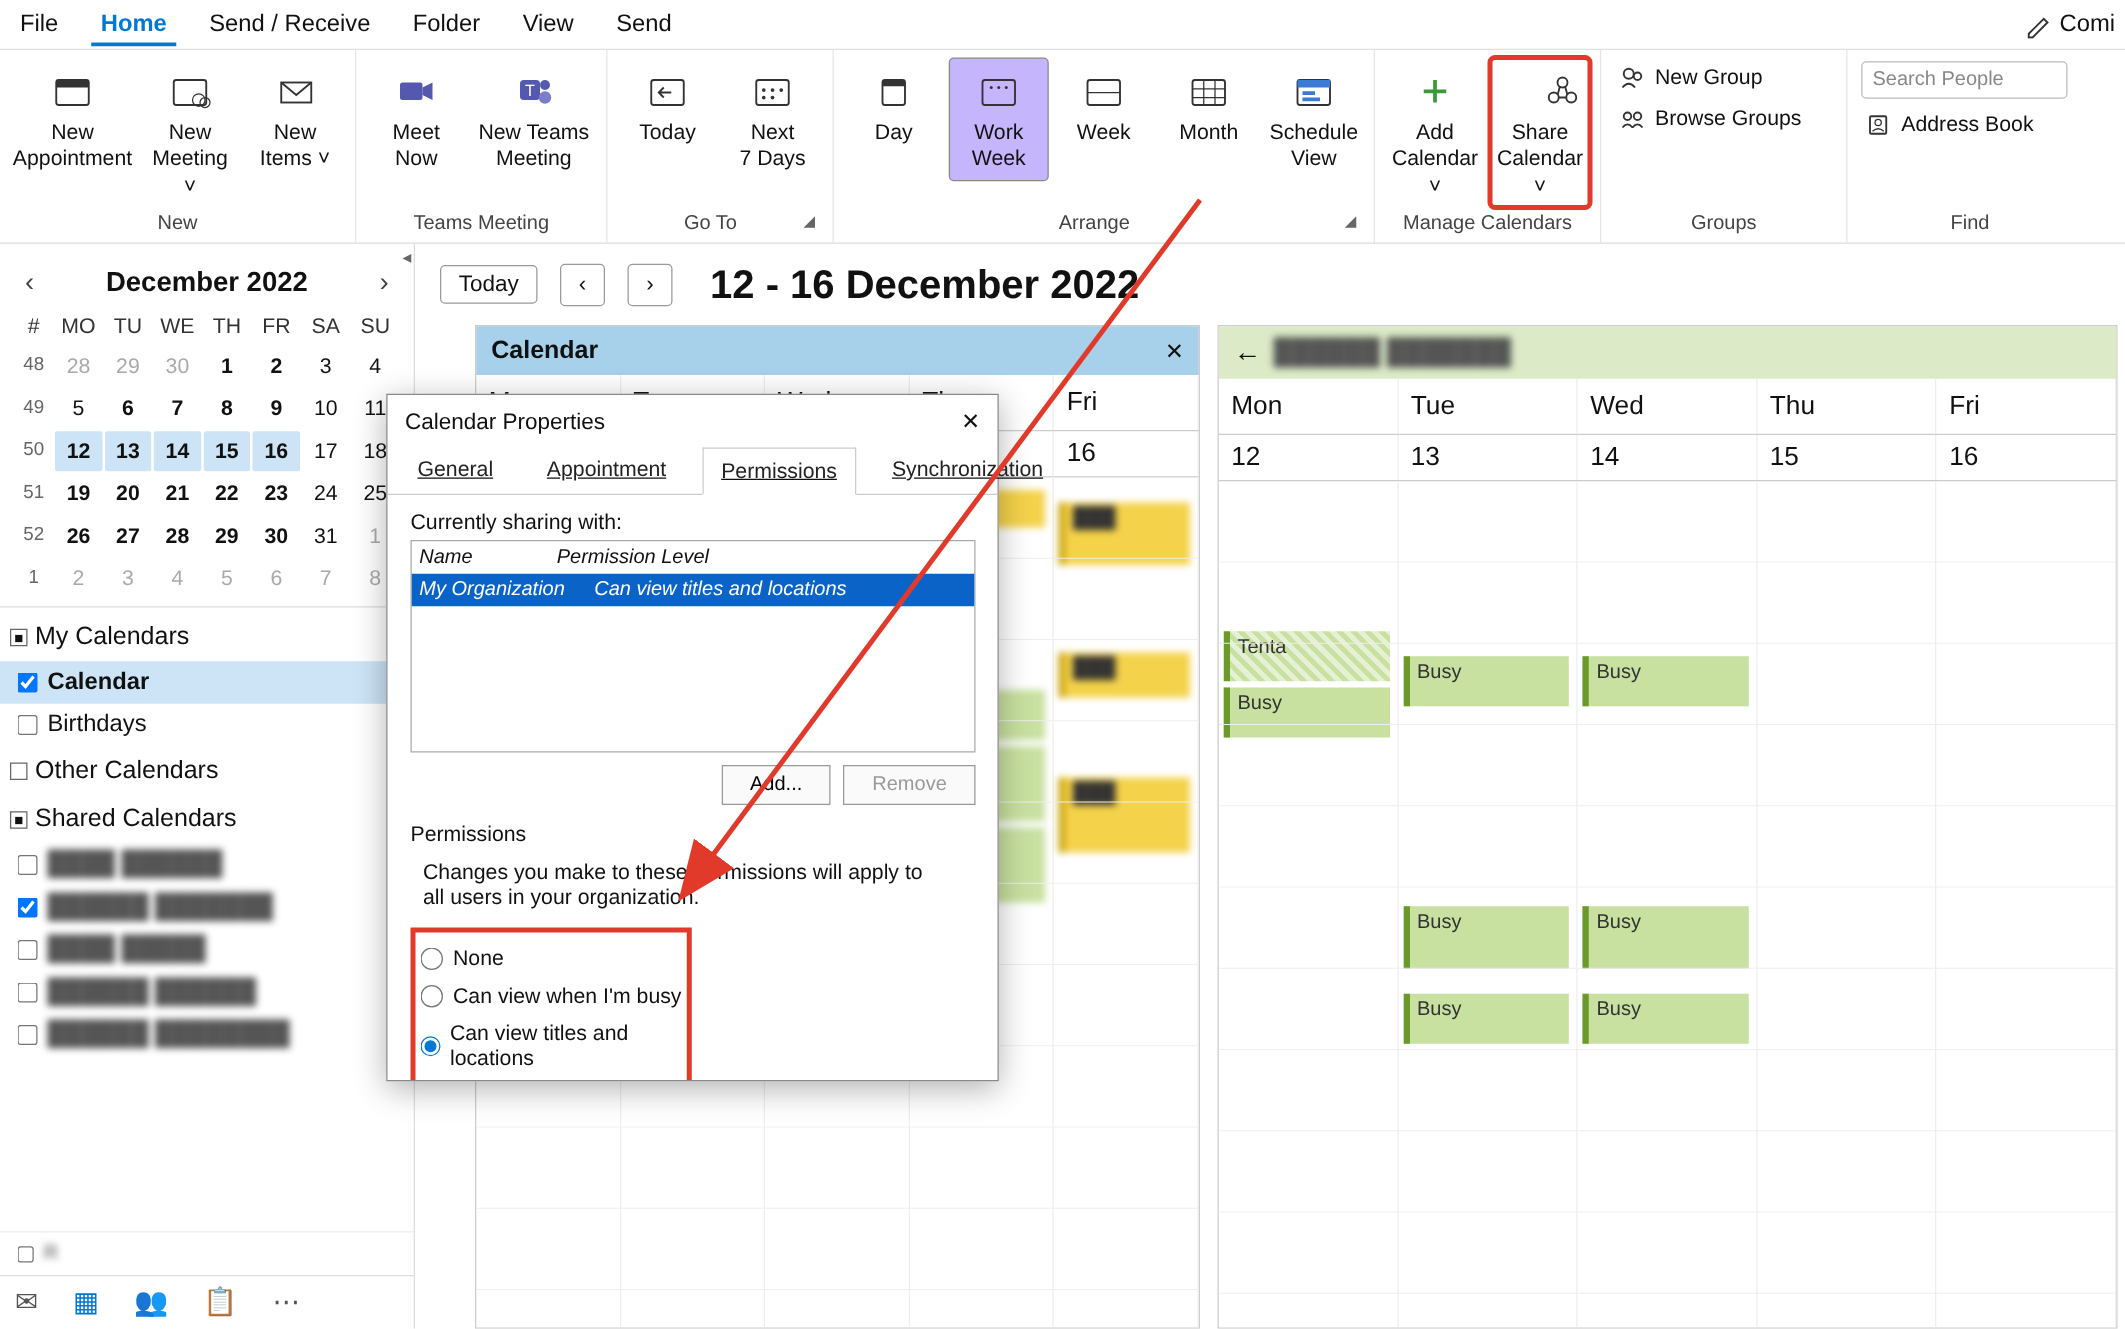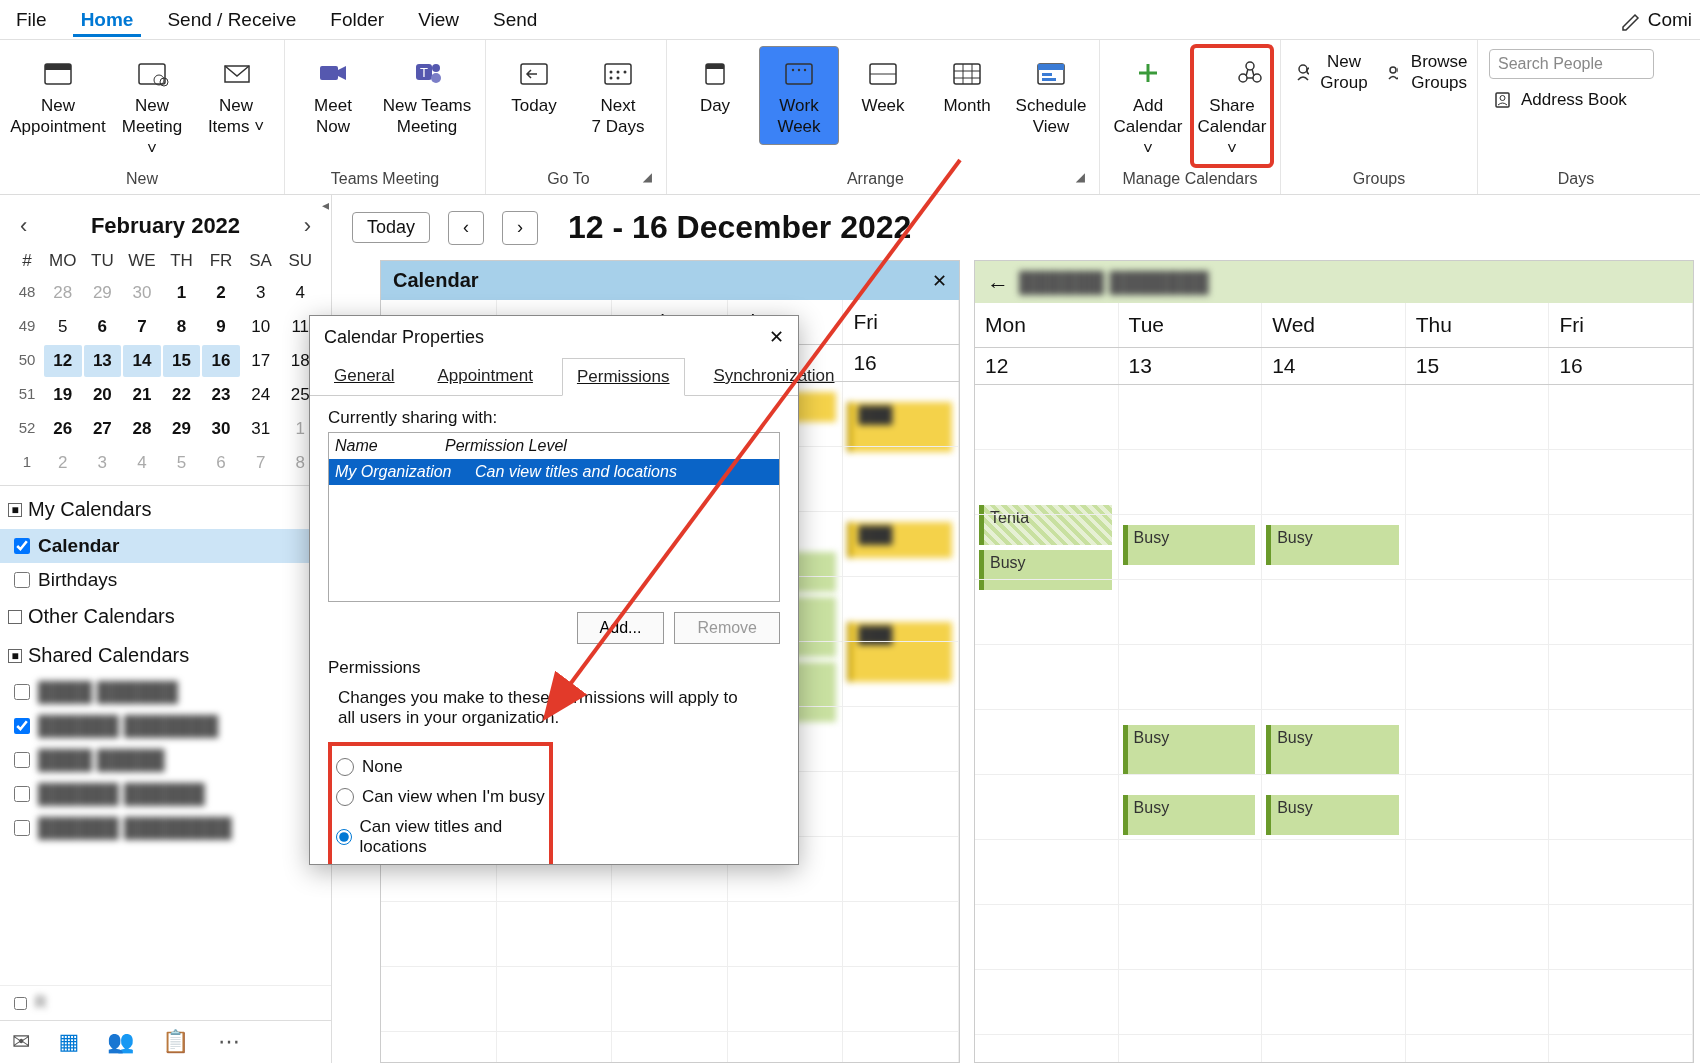--- a/index.html
+++ b/index.html
@@ -289,7 +289,7 @@
     </div>
     <div class="ribbon-group">
       <div class="ribbon-buttons">
-        <div class="rbtn narrowcol" style="flex-direction: row; width: 180px;">
+        <div class="rbtn narrowcol" style="flex-direction: column; width: 180px;">
           <div class="small-row">
             <svg width="20" height="20">
               <circle cx="7" cy="7" r="4" fill="none" stroke="#333" stroke-width="1.5"></circle>

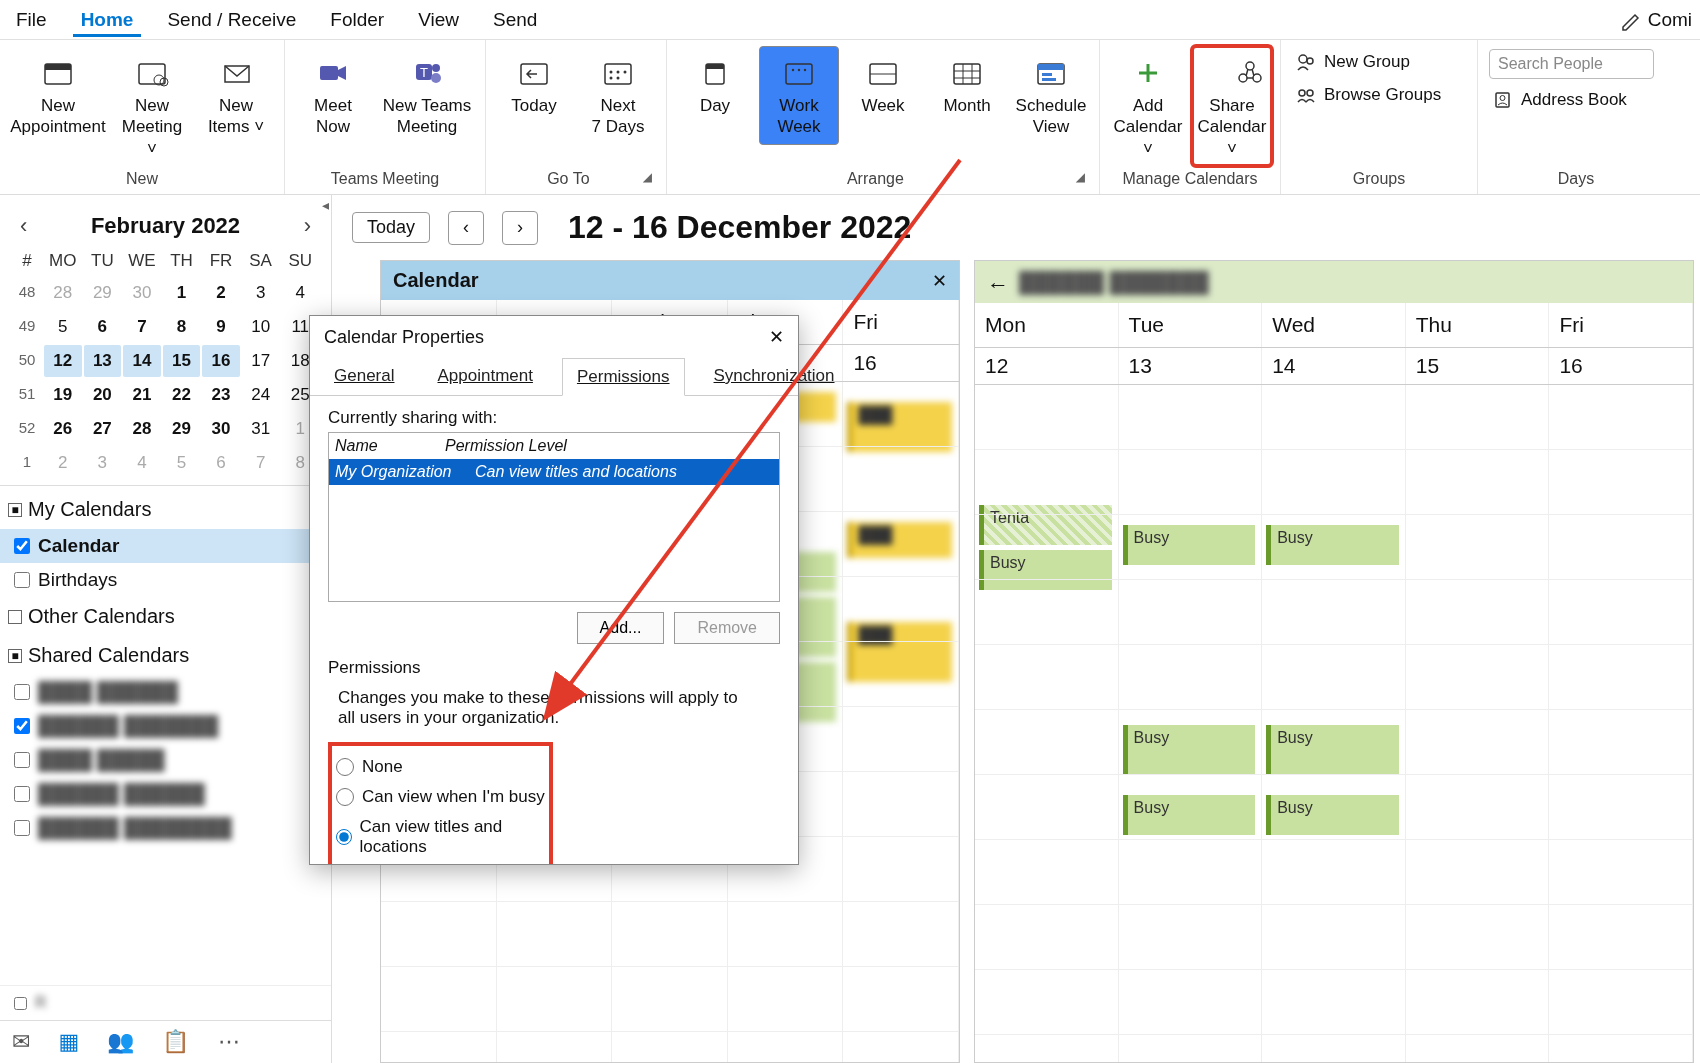--- a/index.html
+++ b/index.html
@@ -17,7 +17,7 @@
   .rbtn { display: flex; flex-direction: column; align-items: center; justify-content: flex-start; width: 80px; padding: 6px 4px; cursor: pointer; text-align: center; font-size: 17px; line-height: 1.25; border:1px solid transparent; border-radius:4px;}
   .rbtn.wide { width: 100px; }
   .rbtn.narrowcol { width: auto; align-items:flex-start; padding:2px; gap:8px;}
-  .rbtn.selected { border:1px solid #888; background:#3b82f6;}
+  .rbtn.selected { border:1px solid #888; background:#c4b5fd;}
   .rbtn .icon { height: 40px; display:flex; align-items:center; justify-content:center;}
   .rbtn .lbl { margin-top: 2px; }
   .rbtn.highlighted { outline: 4px solid #e23a2a; outline-offset:-2px;align-items:flex-end; }

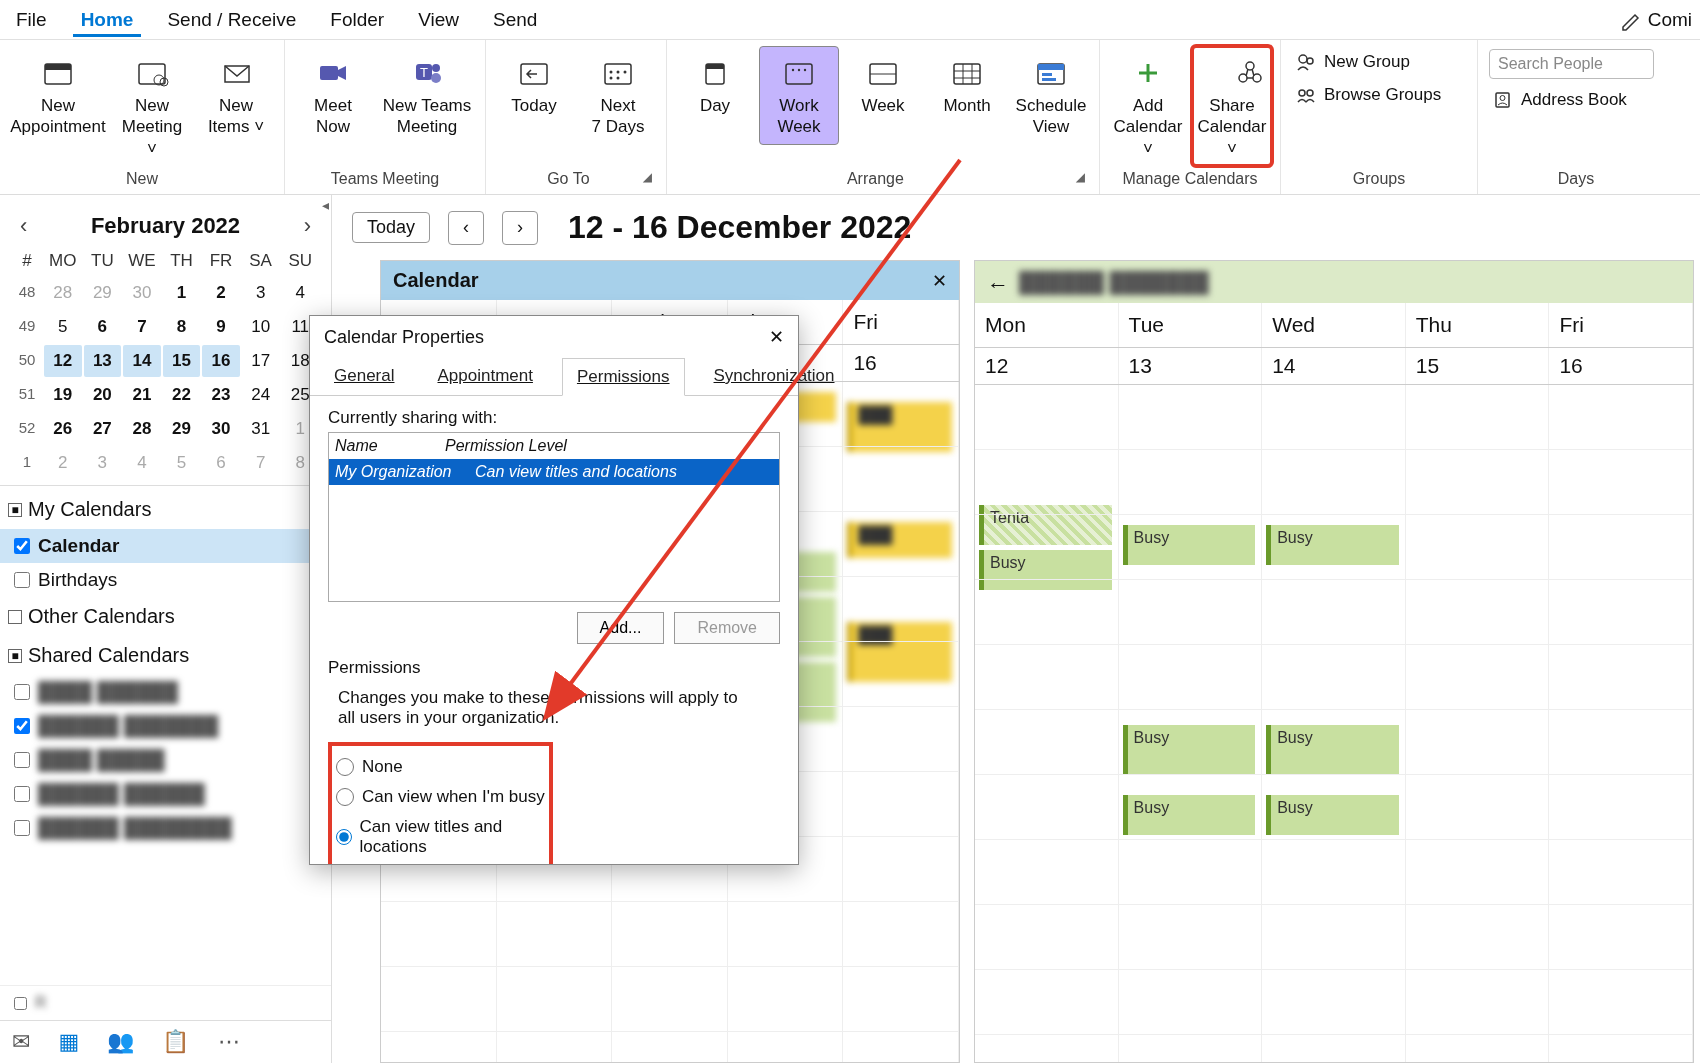--- a/index.html
+++ b/index.html
@@ -324,7 +324,7 @@
           </div>
         </div>
       </div>
-      <div class="group-label">Days</div>
+      <div class="group-label">Find</div>
     </div>
   </div>
 

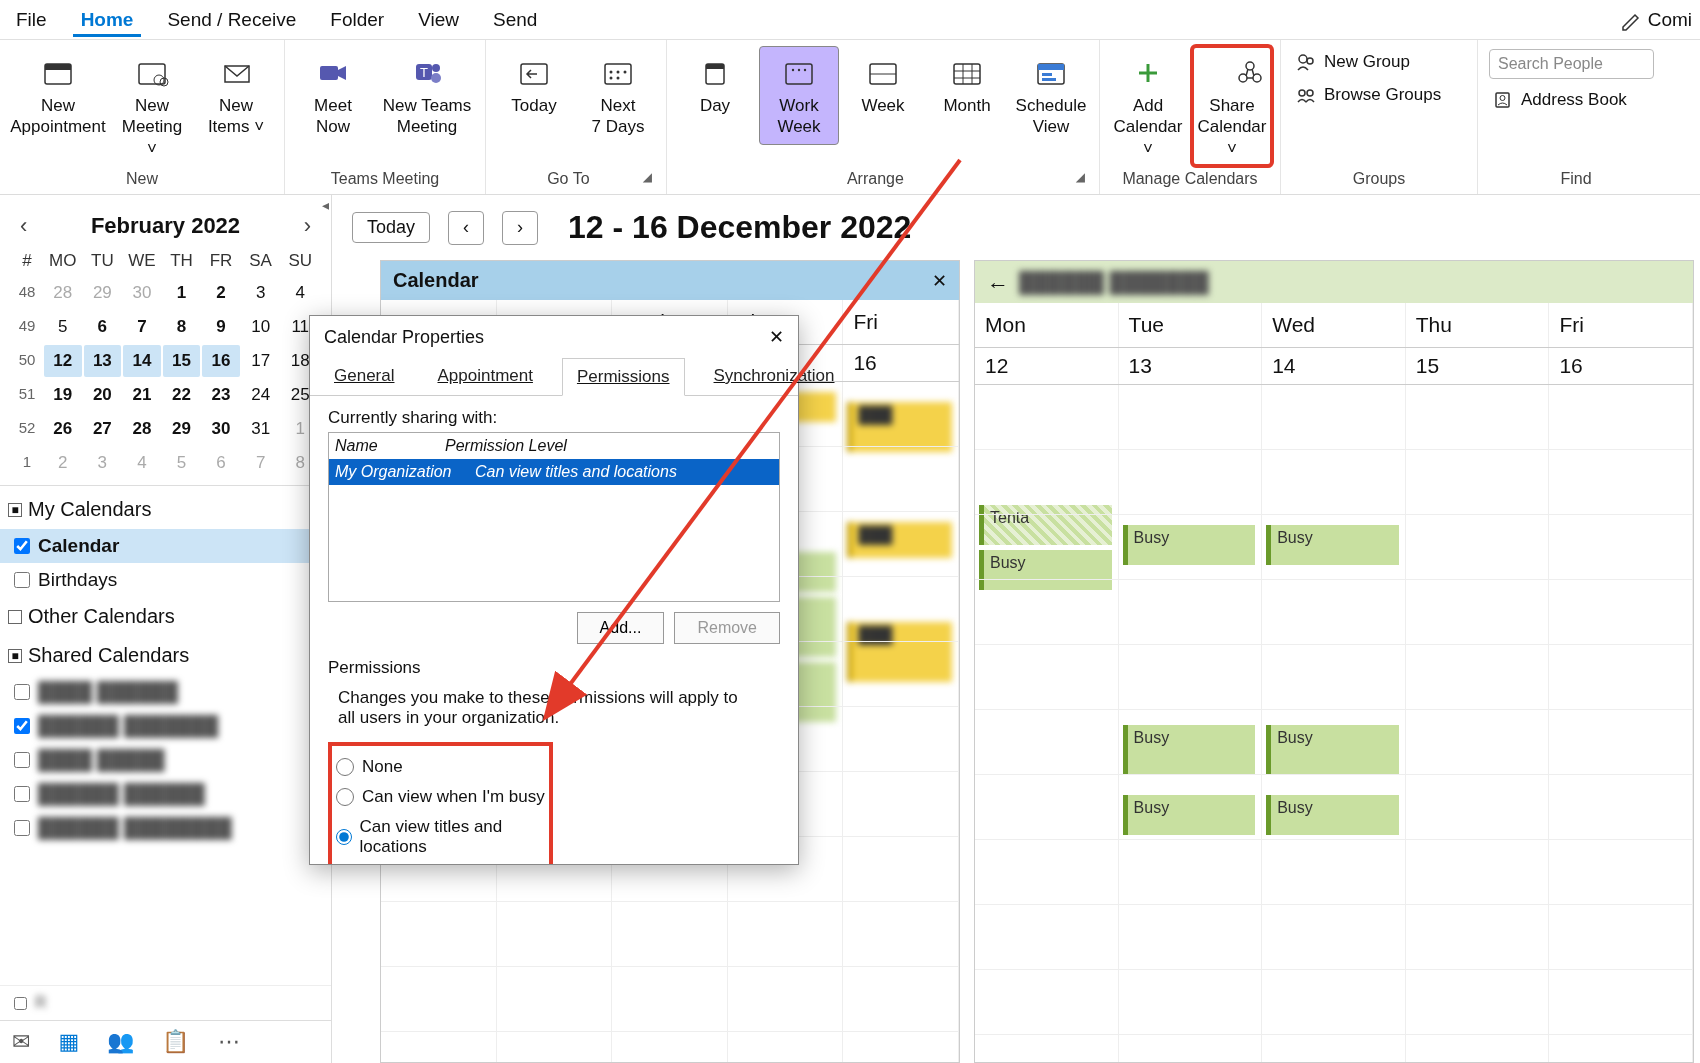--- a/index.html
+++ b/index.html
@@ -335,7 +335,7 @@
     <div class="monthnav">
       <div class="monthnav-head">
         <span class="nav-arrow">‹</span>
-        <span>February 2022</span>
+        <span>December 2022</span>
         <span class="nav-arrow">›</span>
       </div>
       <div class="month-grid" id="monthgrid">

